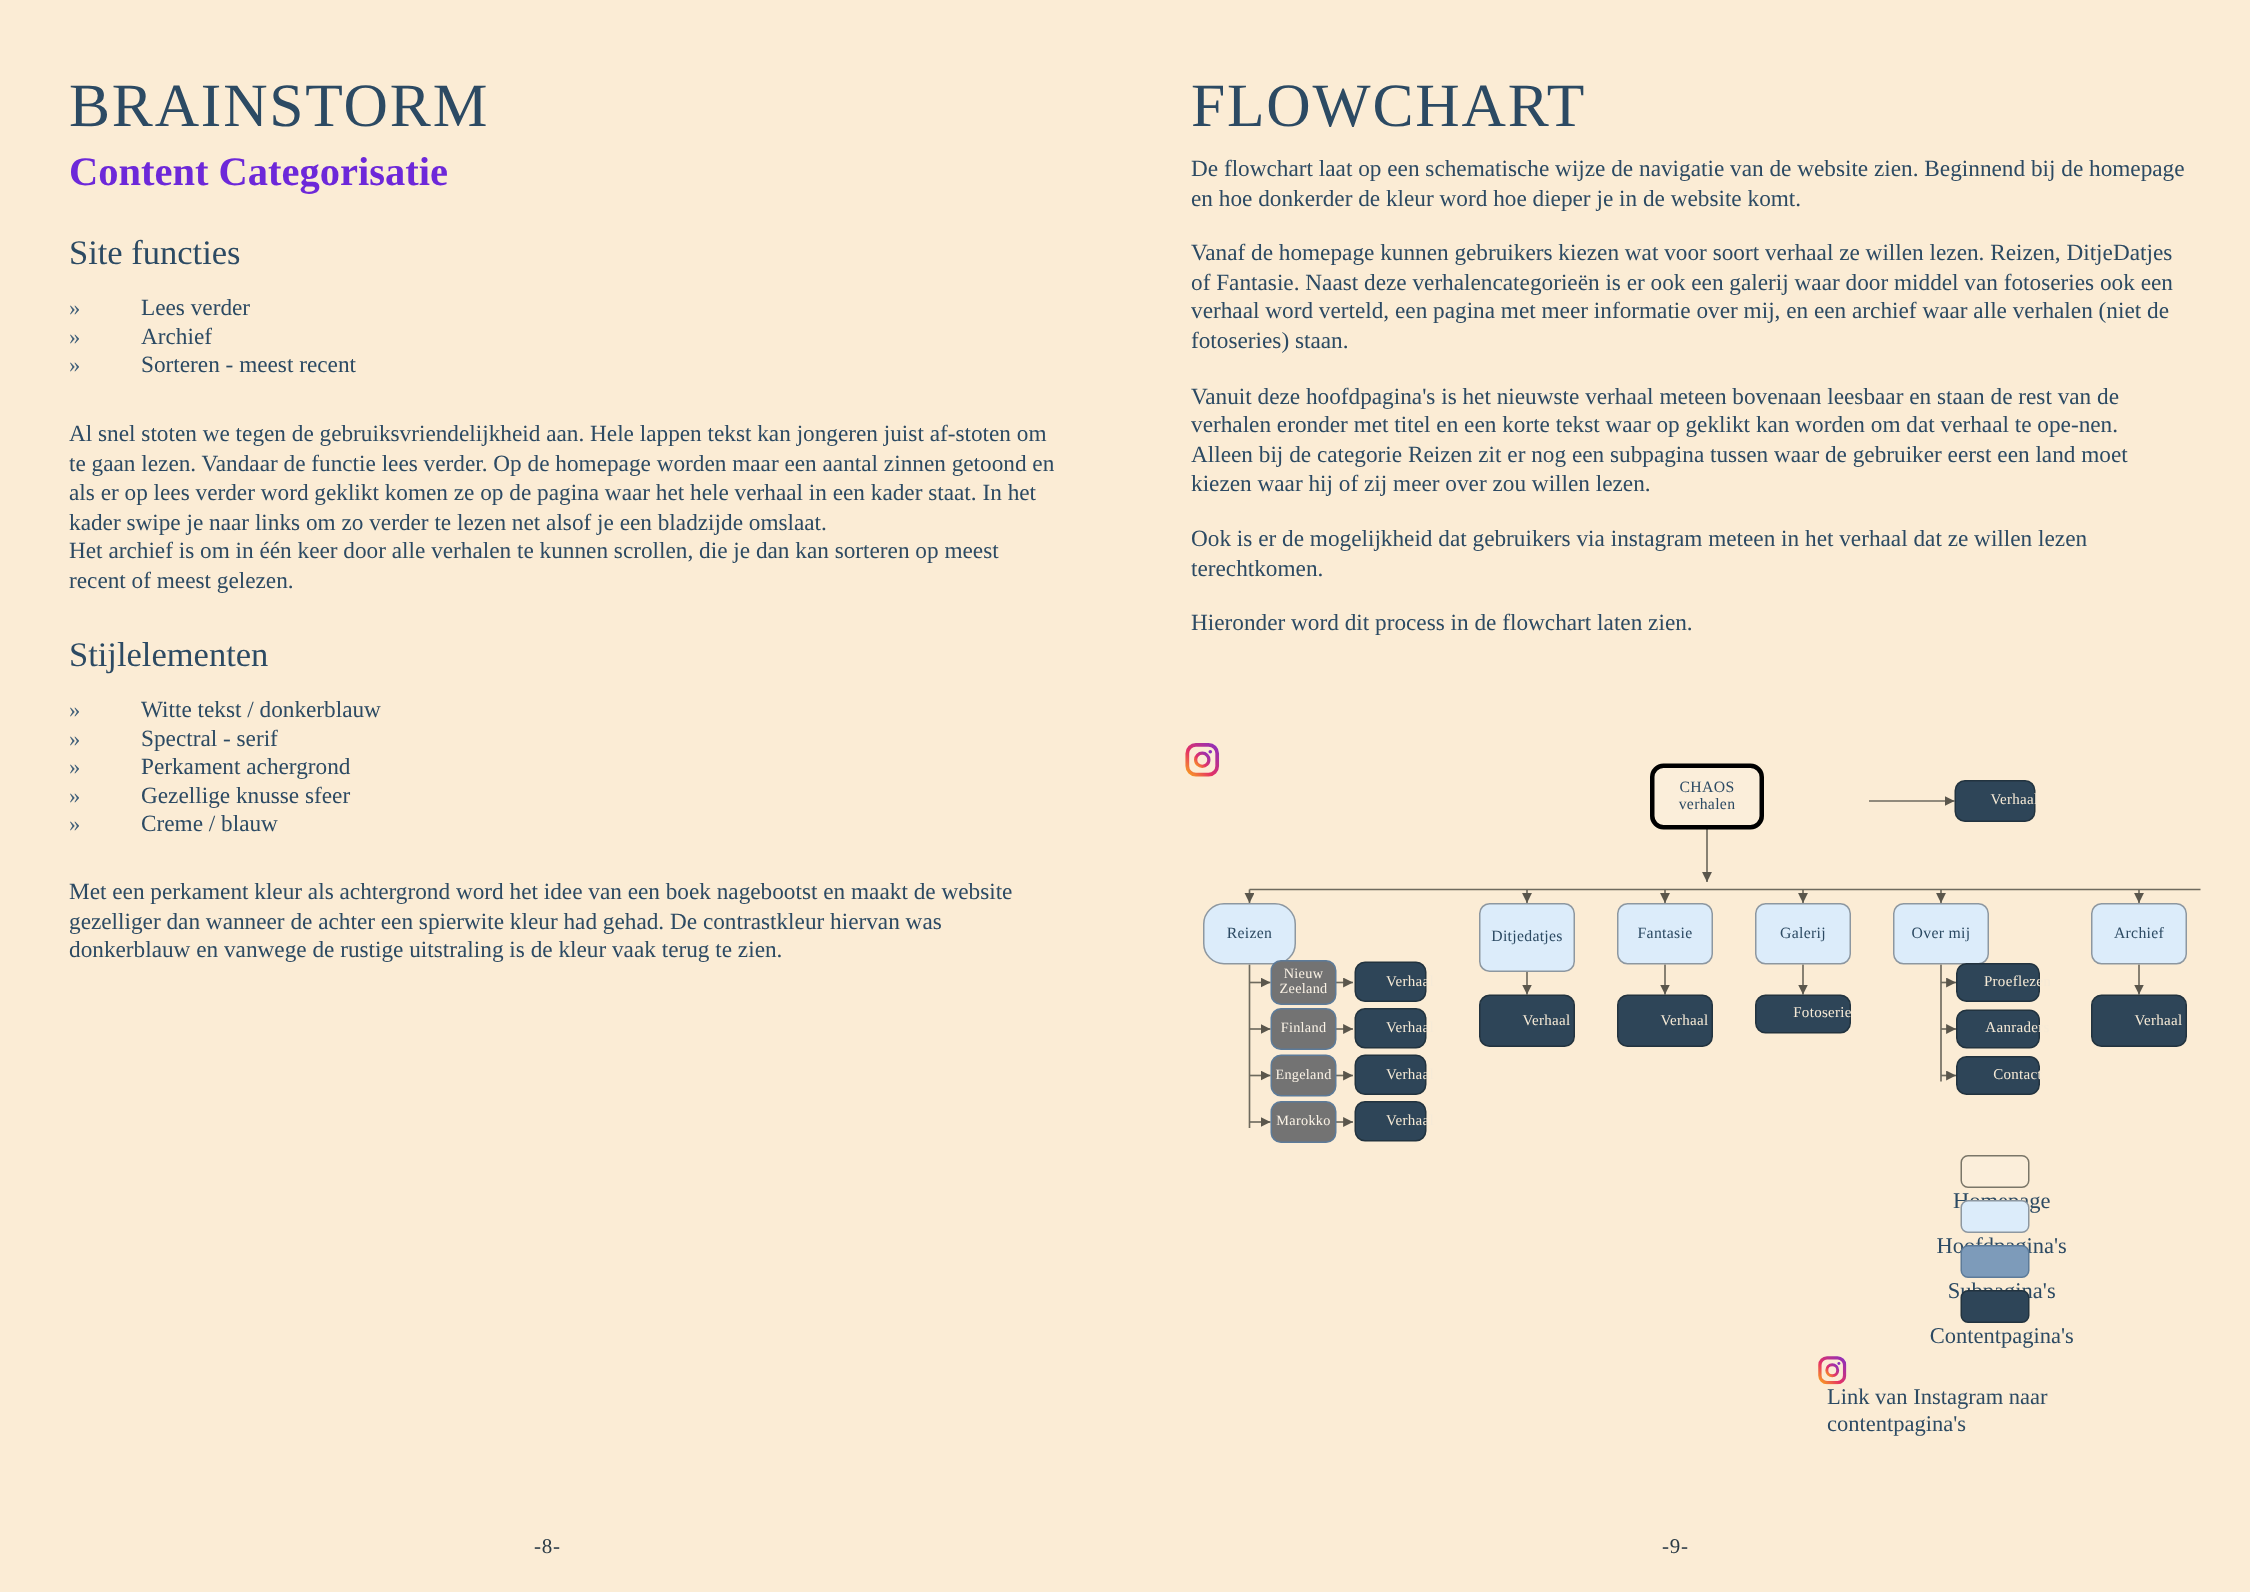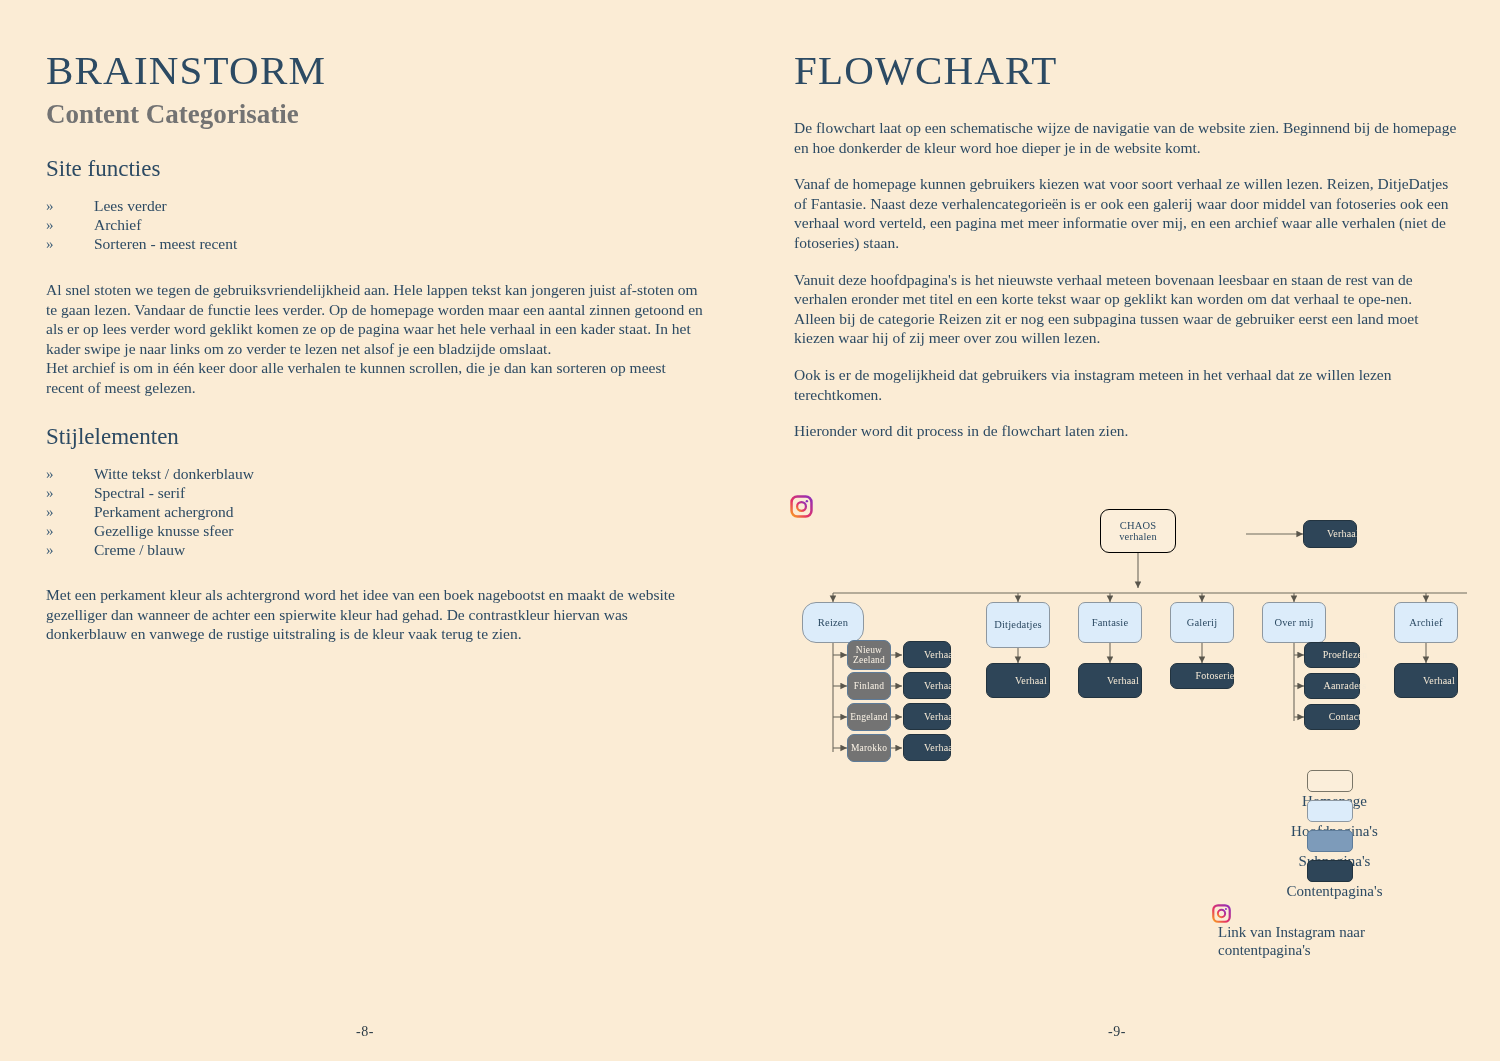--- a/index.html
+++ b/index.html
@@ -225,7 +225,7 @@
   </div>
 
   <div class="col-right">
-    <h1 class="title" style="margin-bottom:25px">FLOWCHART</h1>
+    <h1 class="title" style="margin-bottom:10px">FLOWCHART</h1>
     <p class="body">De flowchart laat op een schematische wijze de navigatie van de website zien. Beginnend bij de homepage en hoe donkerder de kleur word hoe dieper je in de website komt.</p>
     <p class="body">Vanaf de homepage kunnen gebruikers kiezen wat voor soort verhaal ze willen lezen. Reizen, DitjeDatjes of Fantasie. Naast deze verhalencategorieën is er ook een galerij waar door middel van fotoseries ook een verhaal word verteld, een pagina met meer informatie over mij, en een archief waar alle verhalen (niet de fotoseries) staan.</p>
     <p class="body tight">Vanuit deze hoofdpagina's is het nieuwste verhaal meteen bovenaan leesbaar en staan de rest van de verhalen eronder met titel en een korte tekst waar op geklikt kan worden om dat verhaal te ope-nen.</p>

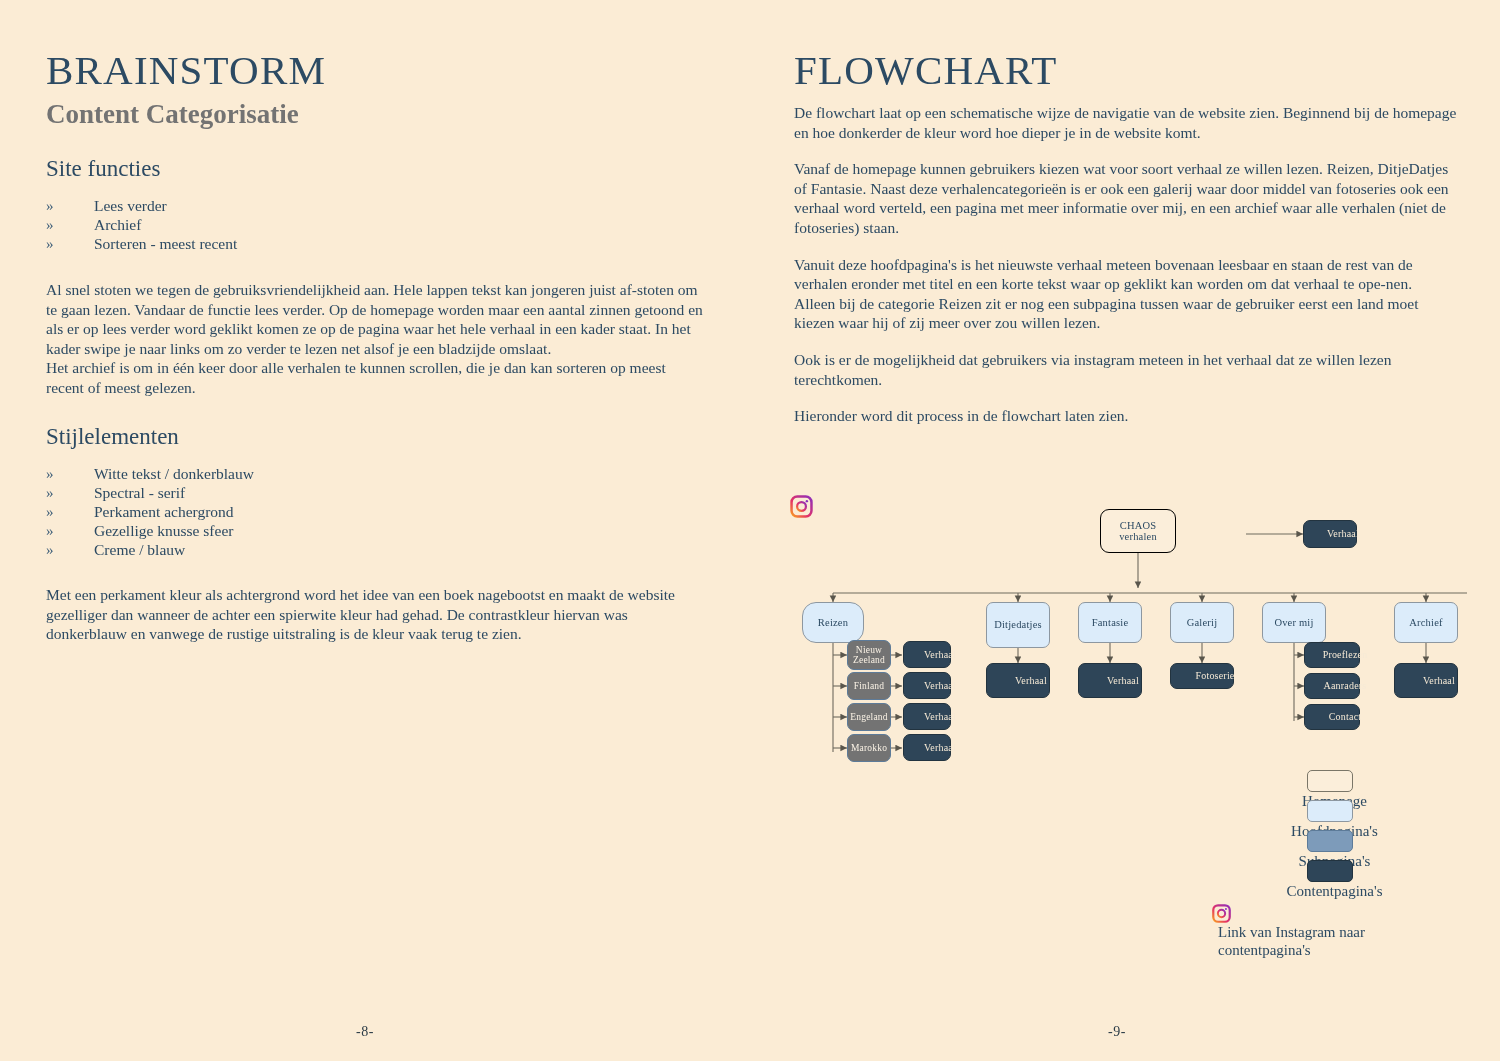--- a/index.html
+++ b/index.html
@@ -46,7 +46,7 @@
     font-weight: bold;
     margin: 6px 0 26px 0;
     line-height: 1.15;
-    color: #737373;
+    color: #6d28d9;
   }
   h3.section {
     font-size: 23px;

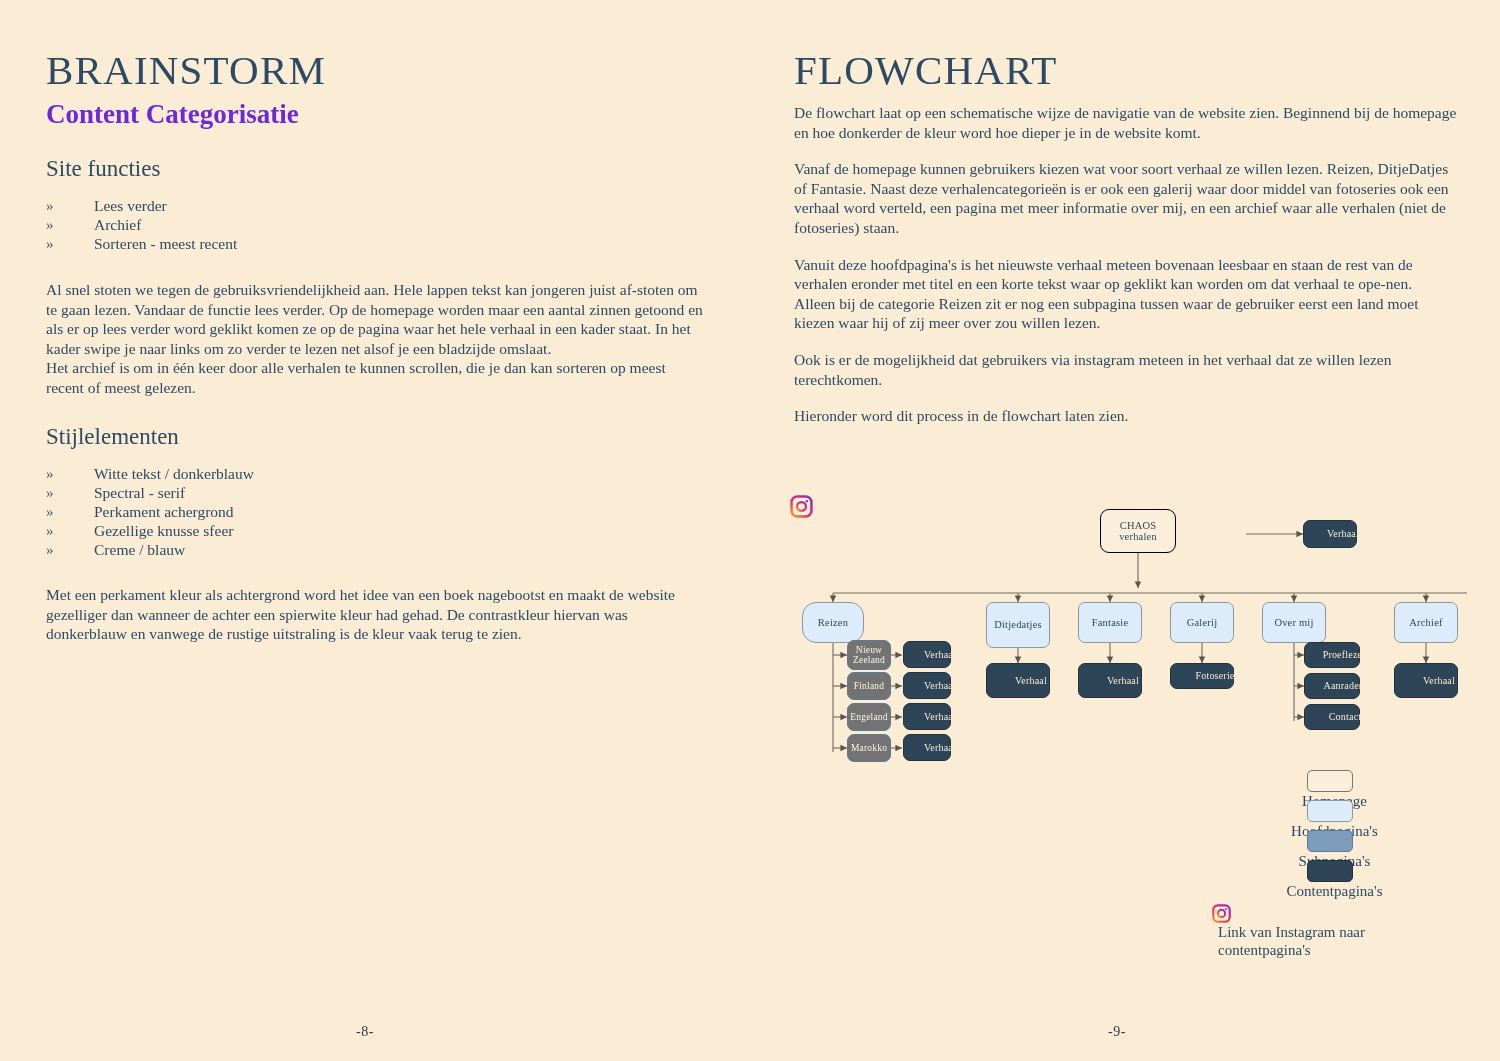--- a/index.html
+++ b/index.html
@@ -118,7 +118,7 @@
   .node.home {
     background: #fbeeda;
     color: #2c4a63;
-    border: 1px solid #000000;
+    border: 3px solid #000000;
     border-radius: 9px;
   }
   .node.main {

